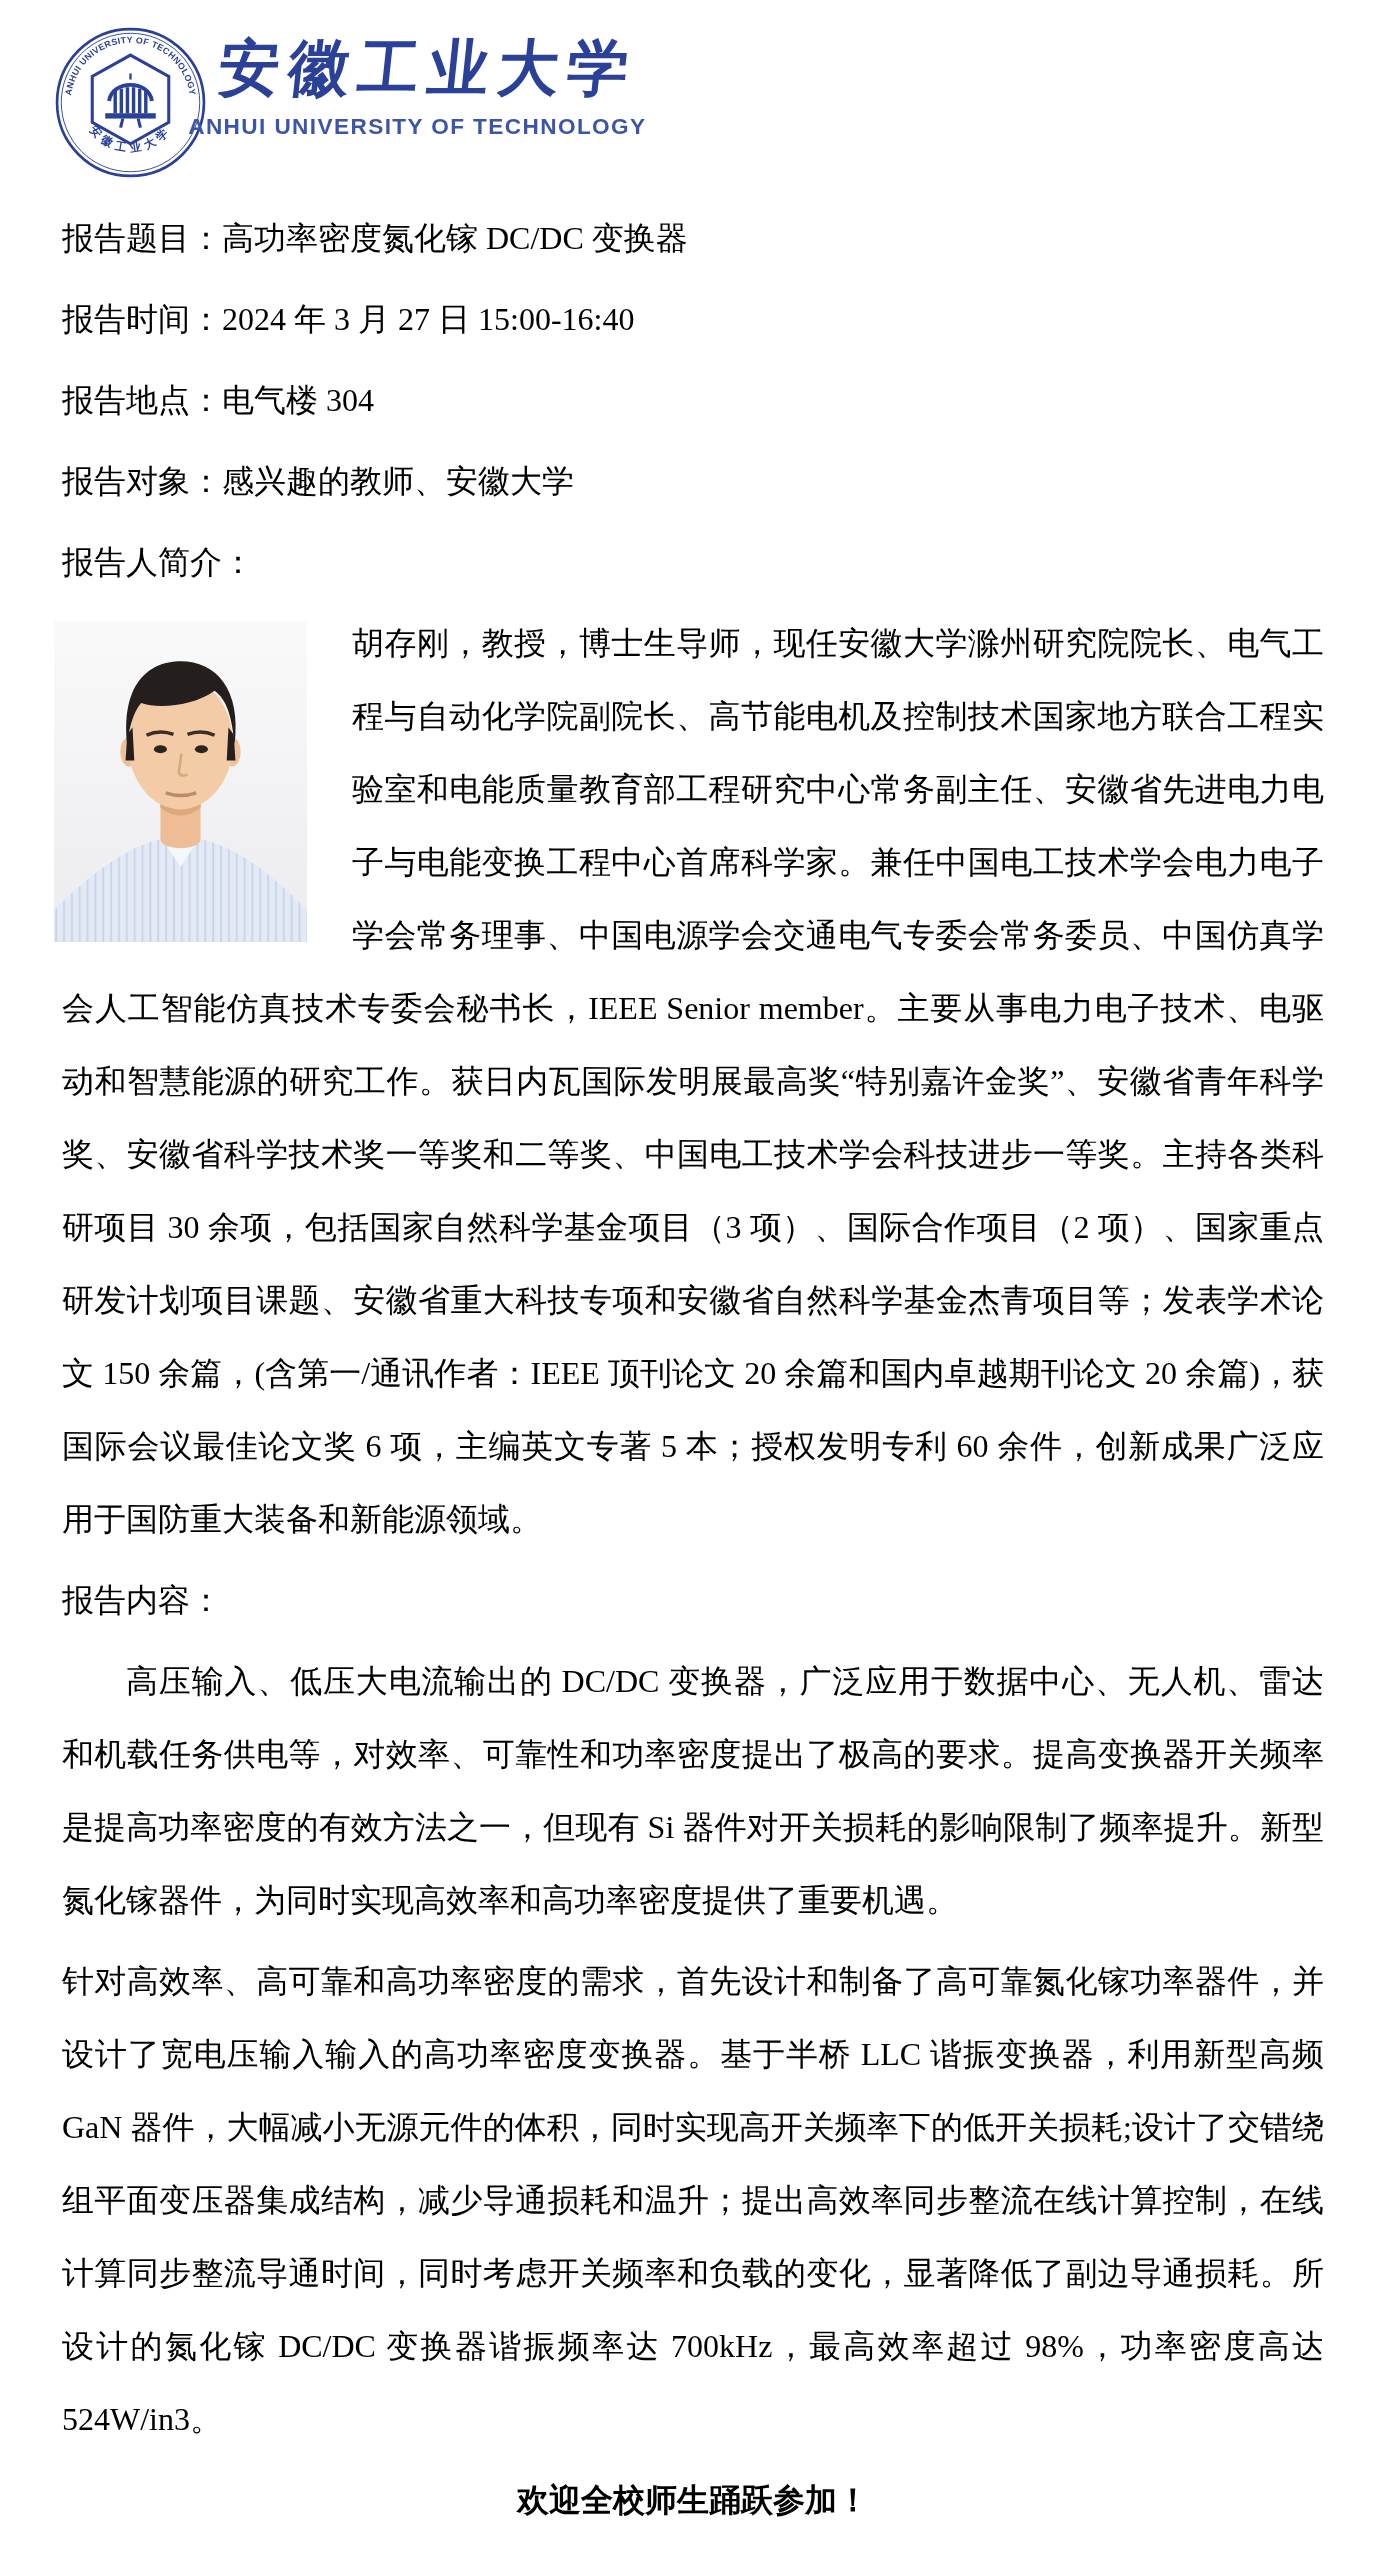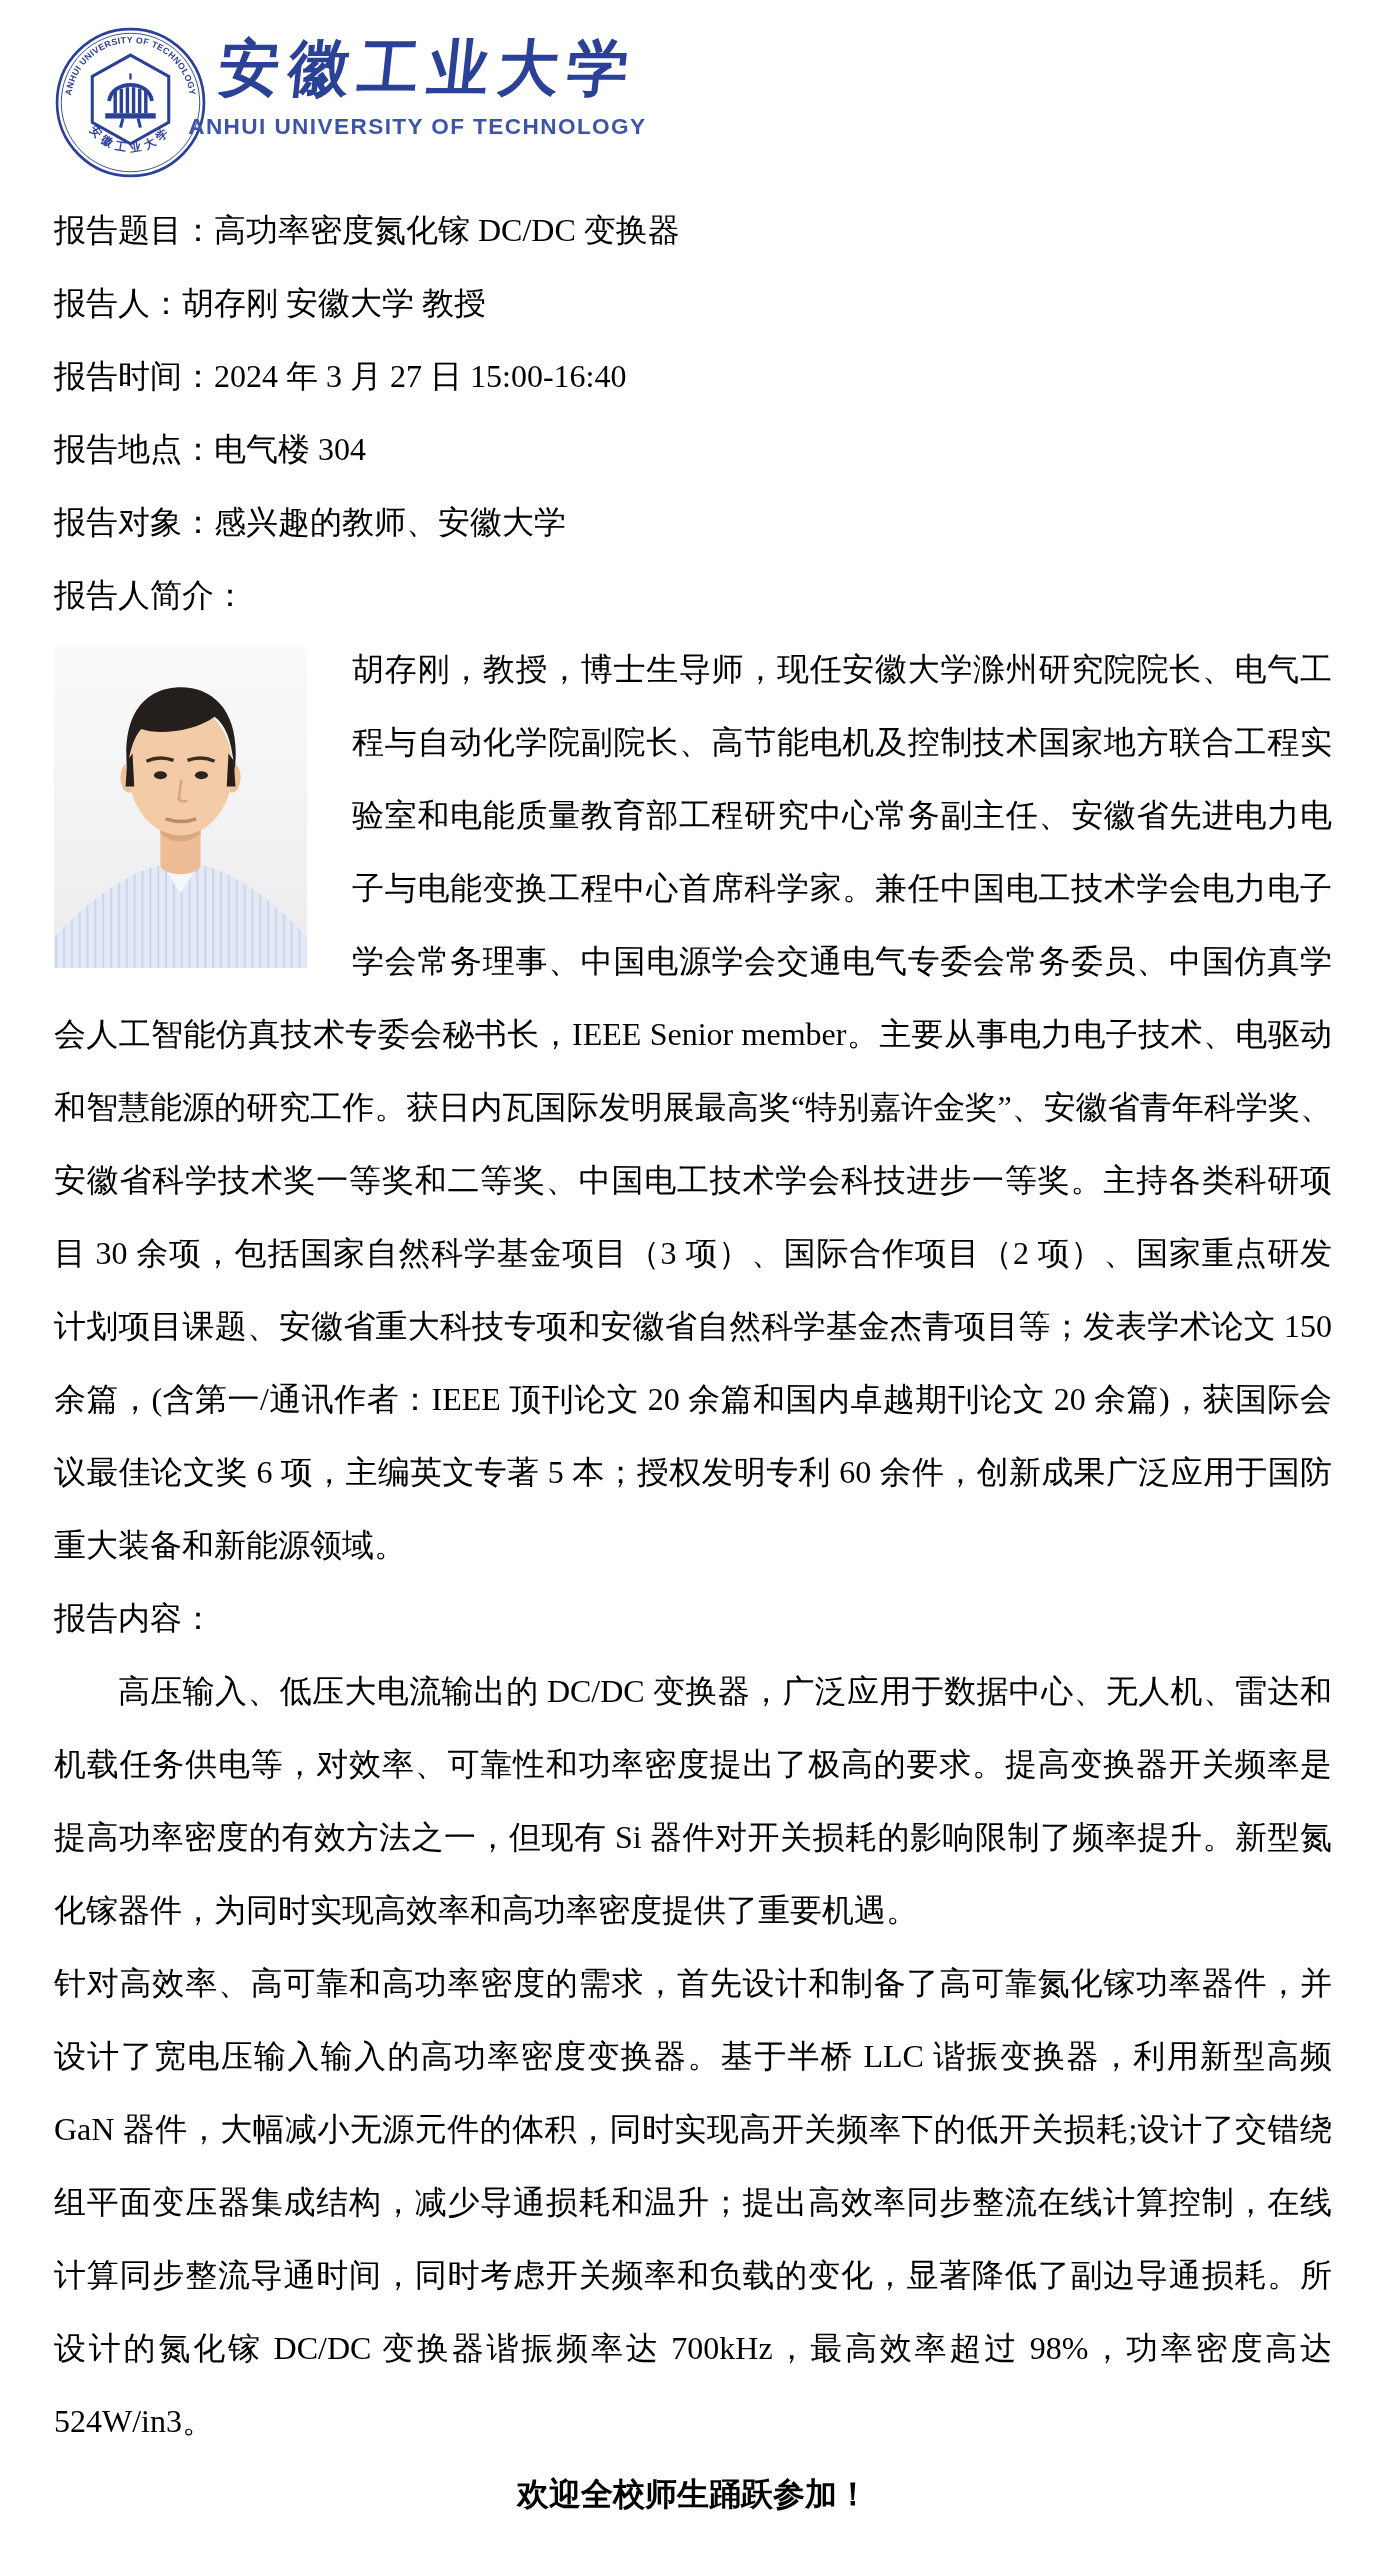--- a/index.html
+++ b/index.html
@@ -35,7 +35,7 @@
   }
   
   .doc { font-size: 32px; line-height: 73px; text-align: justify; }
-  .doc p { margin: 0; }
+  .doc p { margin: 8px; }
   .info-line { white-space: nowrap; }
   .section-label { white-space: nowrap; }
   .indent2 { text-indent: 2em; }

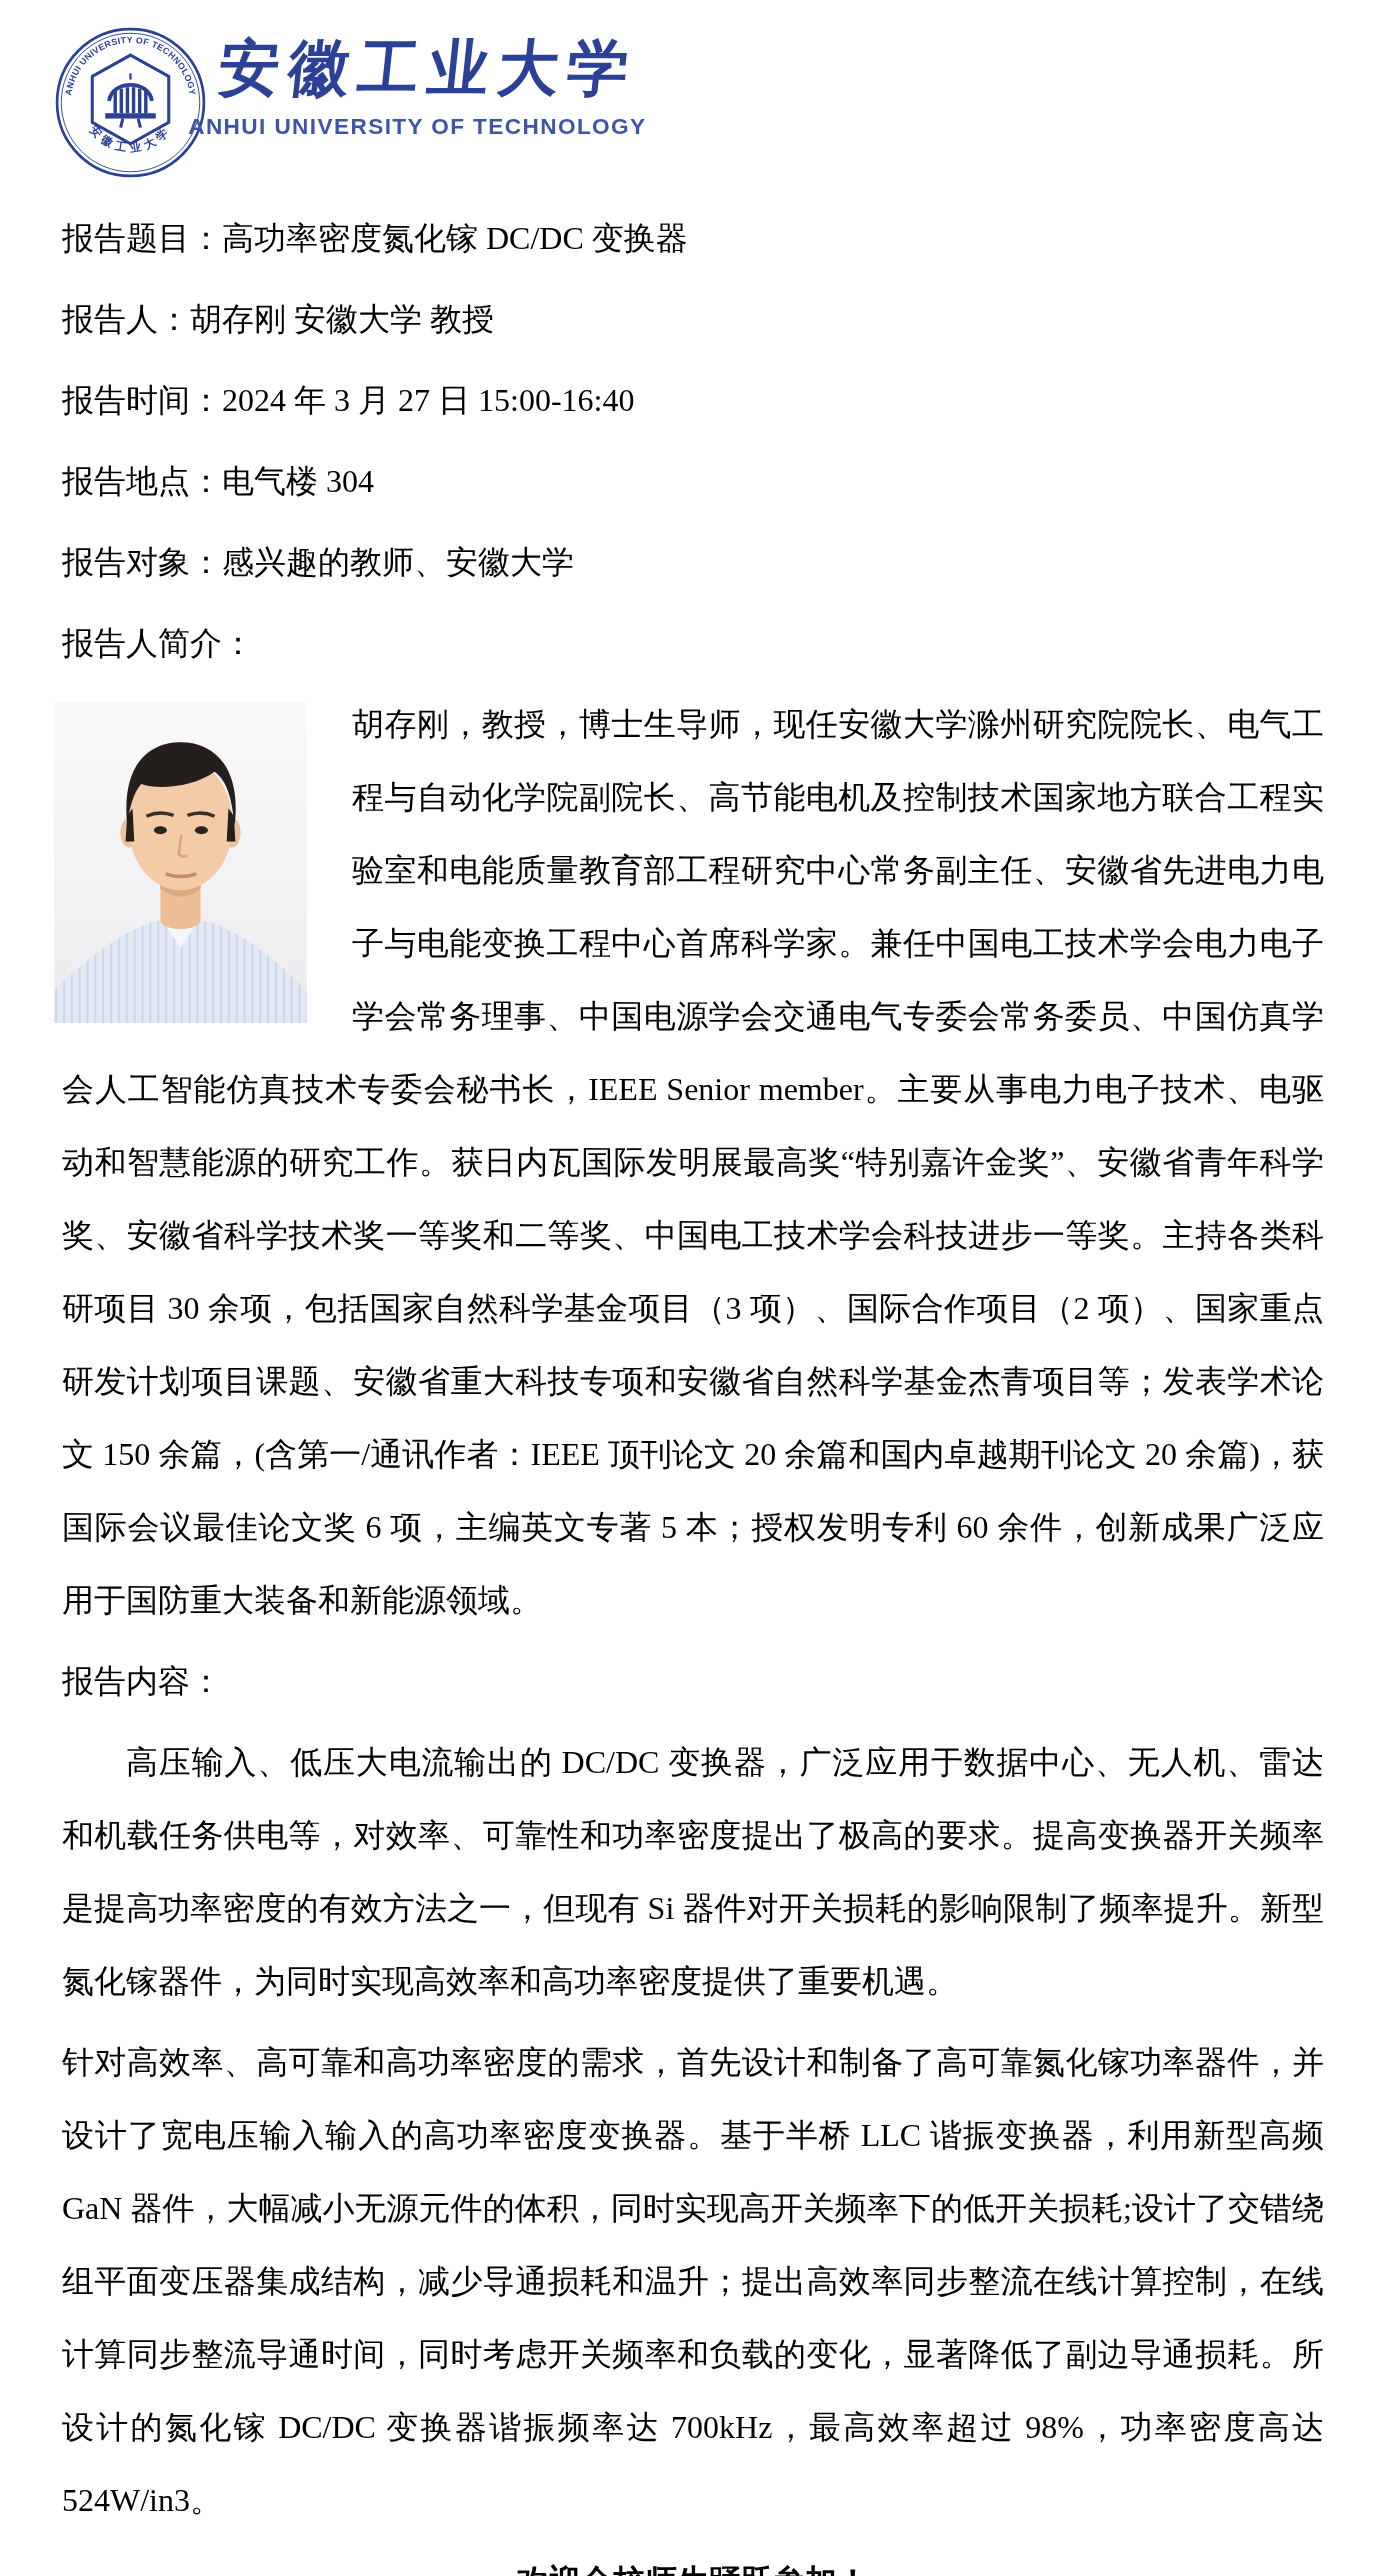--- a/index.html
+++ b/index.html
@@ -99,7 +99,6 @@
   <div class="doc">
 
     <p class="info-line"><span>报告题目：</span><span>高功率密度氮化镓 DC/DC 变换器</span></p>
-    <p class="info-line"><span>报告人：</span><span>胡存刚  安徽大学  教授</span></p>
     <p class="info-line"><span>报告时间：</span><span>2024 年 3 月 27 日  15:00-16:40</span></p>
     <p class="info-line"><span>报告地点：</span><span>电气楼 304</span></p>
     <p class="info-line"><span>报告对象：</span><span>感兴趣的教师、安徽大学</span></p>

